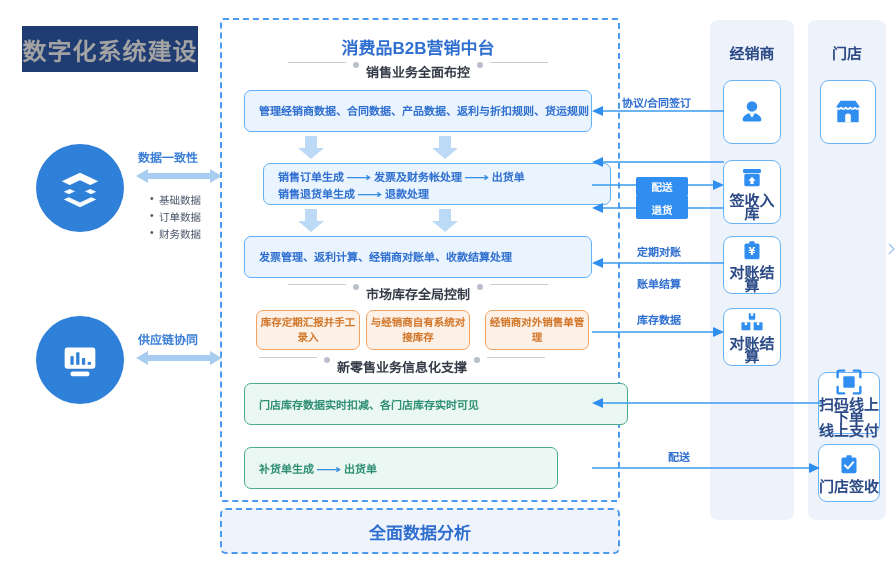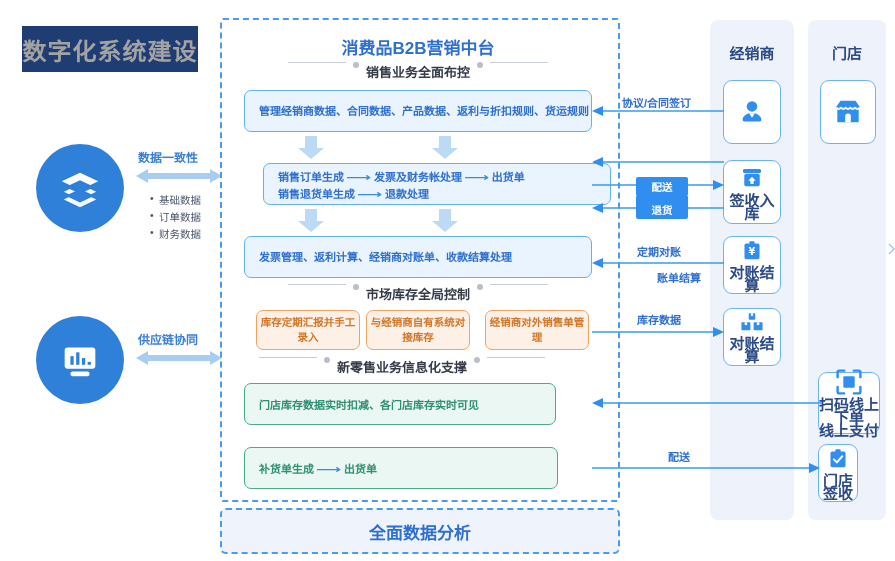--- a/index.html
+++ b/index.html
@@ -473,7 +473,7 @@
       <polygon points="0,7 11,2 11,12" fill="#2f8ef0"></polygon>
     </svg>
   </div>
-  <div class="abs conn-label" style="left:637px;top:269px;margin-left:20px;">账单结算</div>
+  <div class="abs conn-label" style="left:637px;top:275px;">账单结算</div>
 
   <div class="abs conn-label" style="left:637px;top:311px;">库存数据</div>
   <div class="abs" style="left:592px;top:325px;">

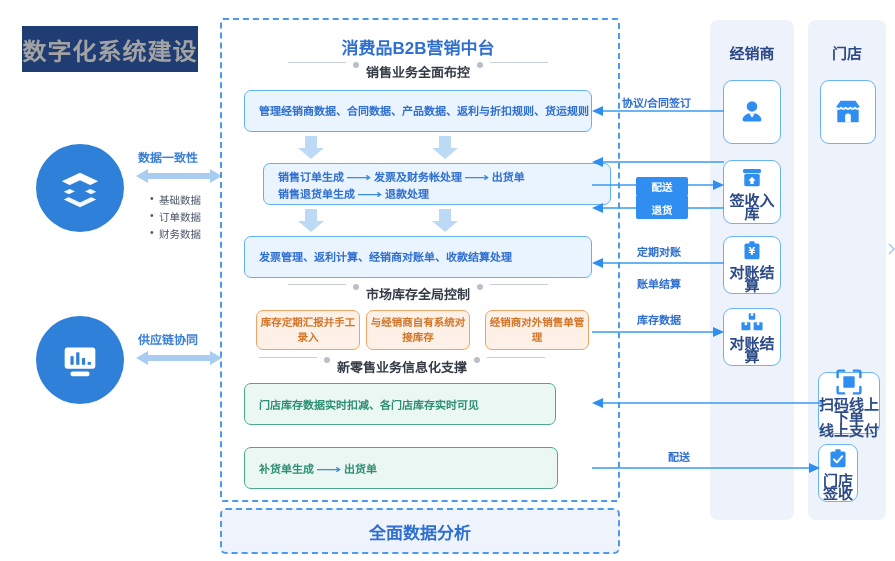--- a/index.html
+++ b/index.html
@@ -124,7 +124,7 @@
   .gbox .gtxt{
     font-size:11px;font-weight:bold;color:#2f8f73;padding:12px 0 0 14px;
   }
-  #gbox-store{left:244px;top:383px;width:312px;height:42px;}
+  #gbox-store{left:244px;top:383px;width:384px;height:42px;}
   #gbox-replenish{left:244px;top:447px;width:314px;height:42px;}
   #gbox-replenish .gtxt{padding:12px 0 0 14px;}
 

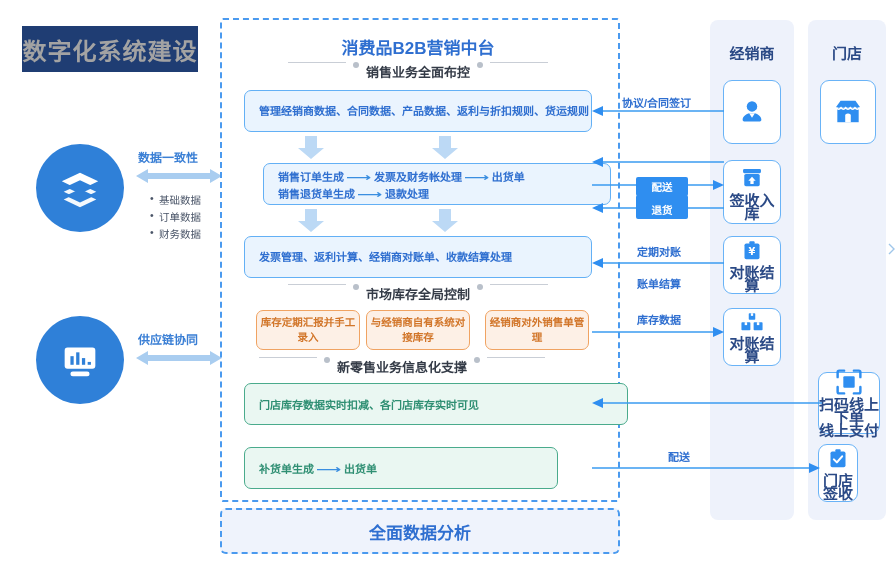--- a/index.html
+++ b/index.html
@@ -166,7 +166,7 @@
 
   #card-store-shop{left:820px;top:80px;width:56px;height:64px;}
   #card-store-scan{left:818px;top:372px;width:62px;height:62px;}
-  #card-store-sign{left:818px;top:444px;width:40px;height:58px;}
+  #card-store-sign{left:818px;top:444px;width:62px;height:58px;}
   .conn-label{
     font-size:11px;font-weight:bold;color:#2f6fd0;white-space:nowrap;
   }

